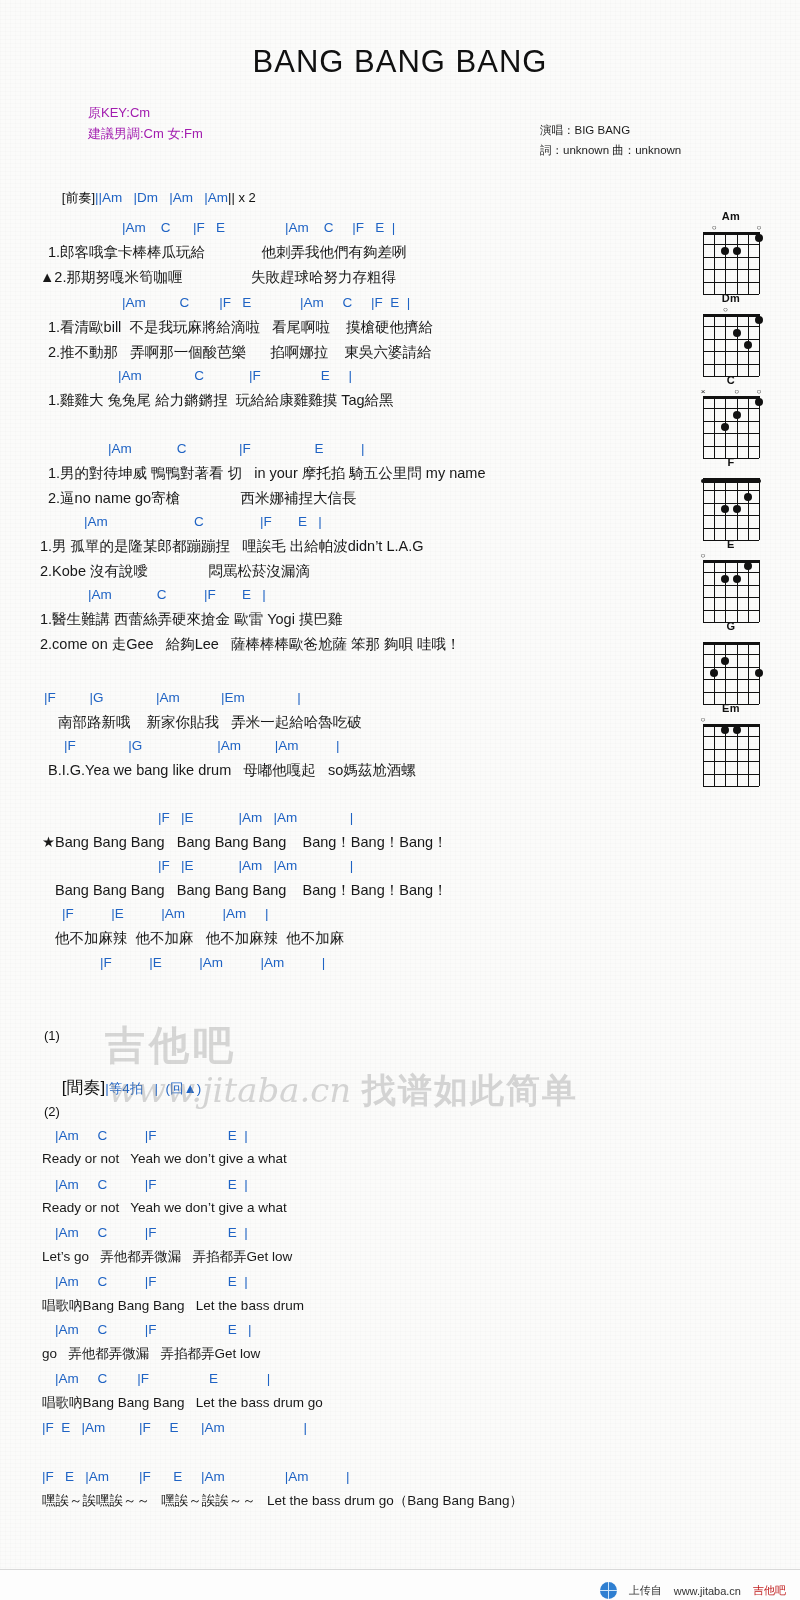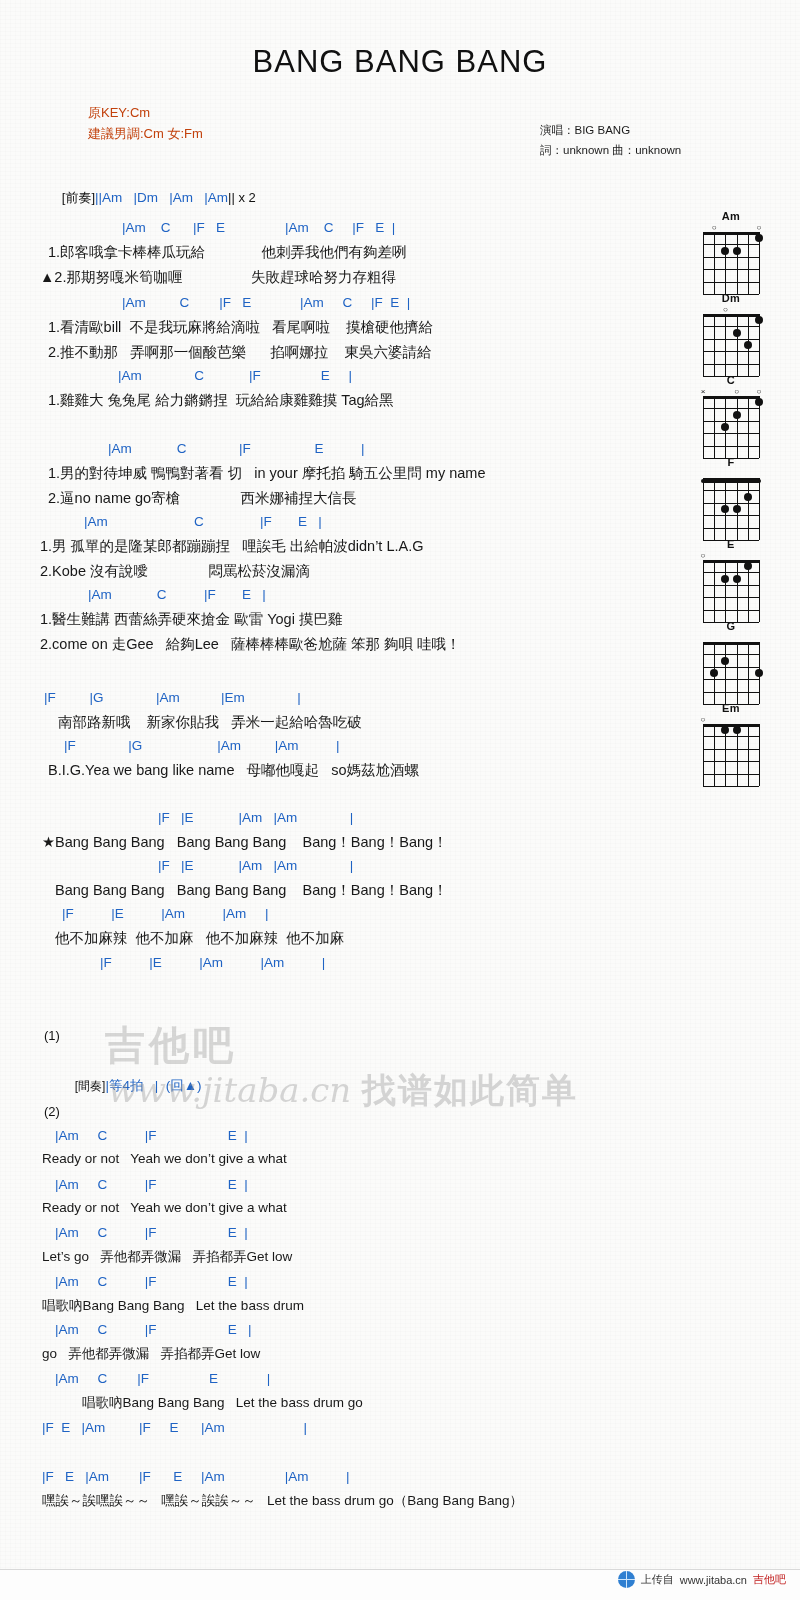--- a/index.html
+++ b/index.html
@@ -27,7 +27,7 @@
     position:absolute;left:0;top:44px;width:800px;text-align:center;
     font-size:31px;letter-spacing:1px;font-weight:400;color:#111;
   }
-  .keyblock{position:absolute;left:88px;top:102px;font-size:13px;line-height:21px;color:#c2410c;}
+  .keyblock{position:absolute;left:88px;top:102px;font-size:13px;line-height:21px;color:#a21caf;}
   .credit{position:absolute;left:540px;top:120px;font-size:11.5px;line-height:20px;color:#1b1b1b;}
 
   

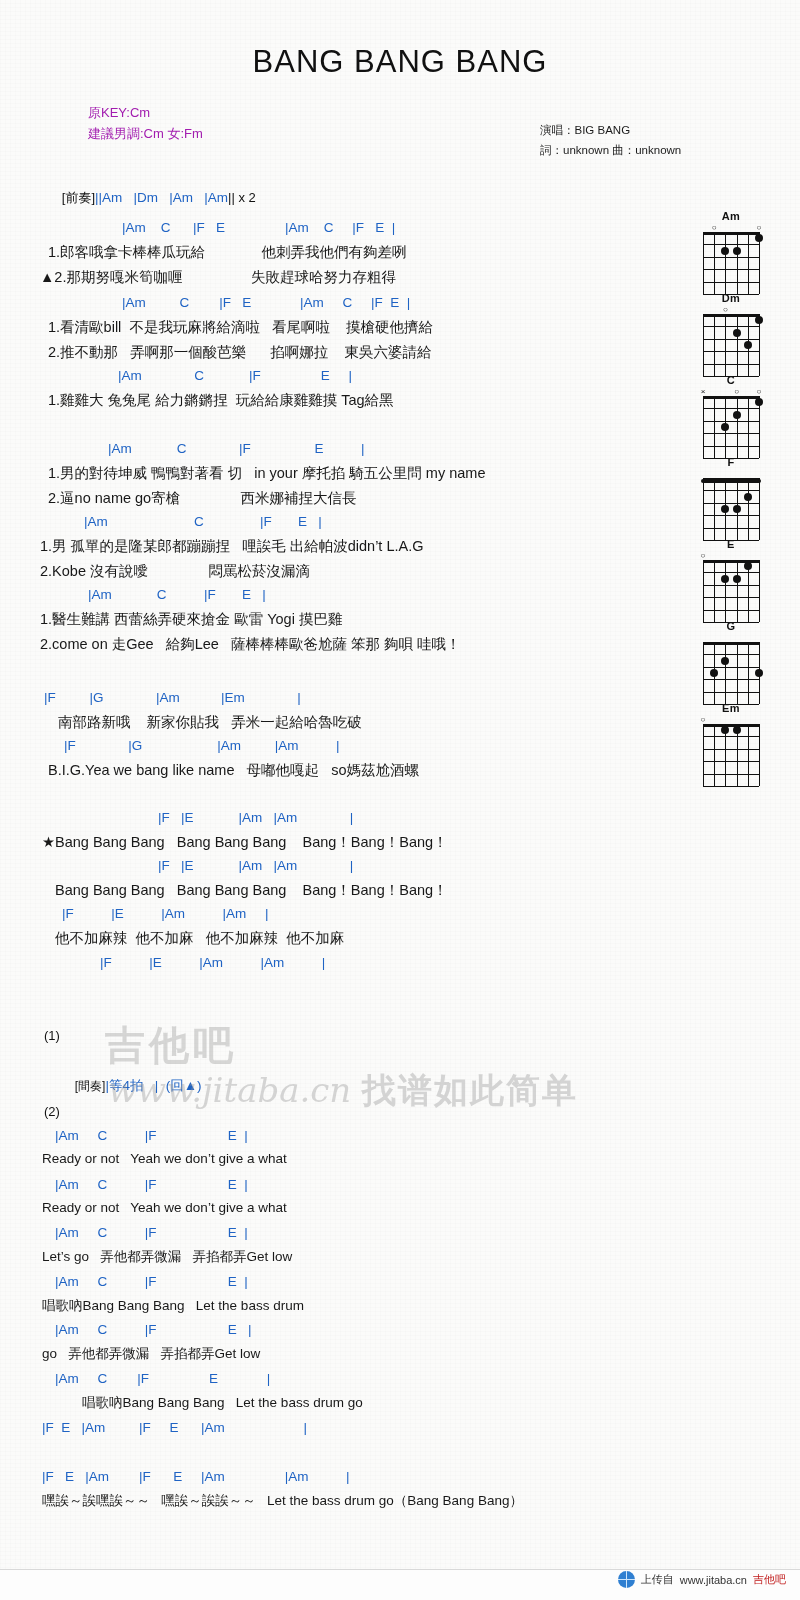--- a/index.html
+++ b/index.html
@@ -122,7 +122,7 @@
   <div class="row chordline" style="left:44px;top:690px;">|F         |G              |Am           |Em              |</div>
   <div class="row lyricline" style="left:58px;top:713px;">南部路新哦    新家你貼我   弄米一起給哈魯吃破</div>
   <div class="row chordline" style="left:64px;top:738px;">|F              |G                    |Am         |Am          |</div>
-  <div class="row lyricline" style="left:48px;top:761px;">B.I.G.Yea we bang like name   母嘟他嘎起   so媽茲尬酒螺</div>
+  <div class="row lyricline" style="left:48px;top:761px;">B.I.G.Yea we bang like drum   母嘟他嘎起   so媽茲尬酒螺</div>
 
   <div class="row chordline" style="left:158px;top:810px;">|F   |E            |Am   |Am              |</div>
   <div class="row lyricline" style="left:42px;top:833px;">★Bang Bang Bang   Bang Bang Bang    Bang！Bang！Bang！</div>

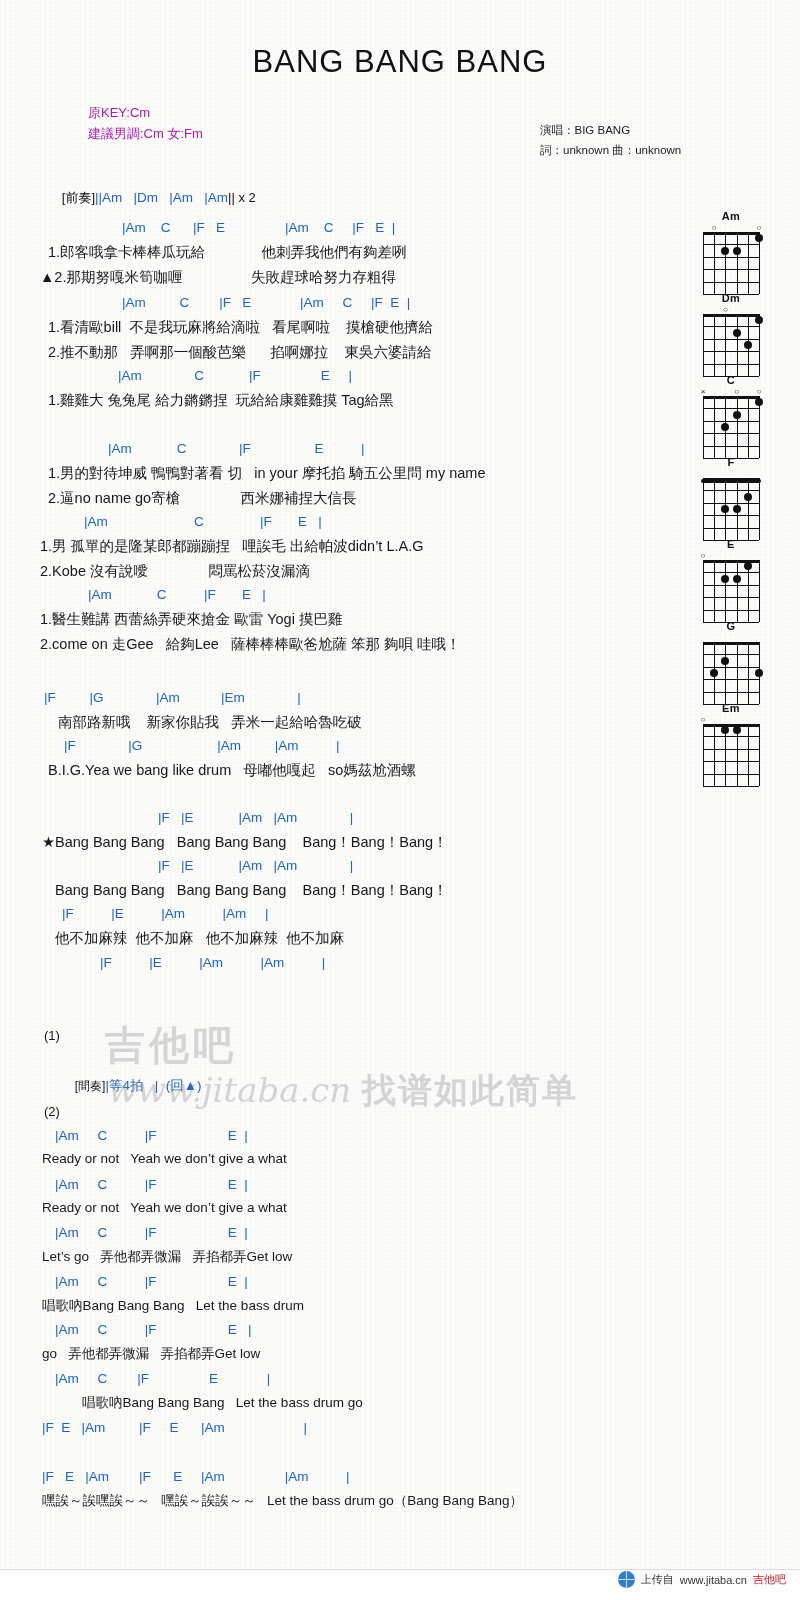--- a/index.html
+++ b/index.html
@@ -134,7 +134,7 @@
 
   <div class="row blk" style="left:44px;top:1028px;font-size:13px;">(1)</div>
   <div class="row" style="left:44px;top:1058px;">
-    <span class="sect" style="font-size:12px;margin-left:13px;">[間奏]</span><span class="chordline">|等4拍   |  (回▲)</span>
+    <span class="sect" style="font-size:17px;">[間奏]</span><span class="chordline">|等4拍   |  (回▲)</span>
   </div>
   <div class="row blk" style="left:44px;top:1104px;font-size:13px;">(2)</div>
 

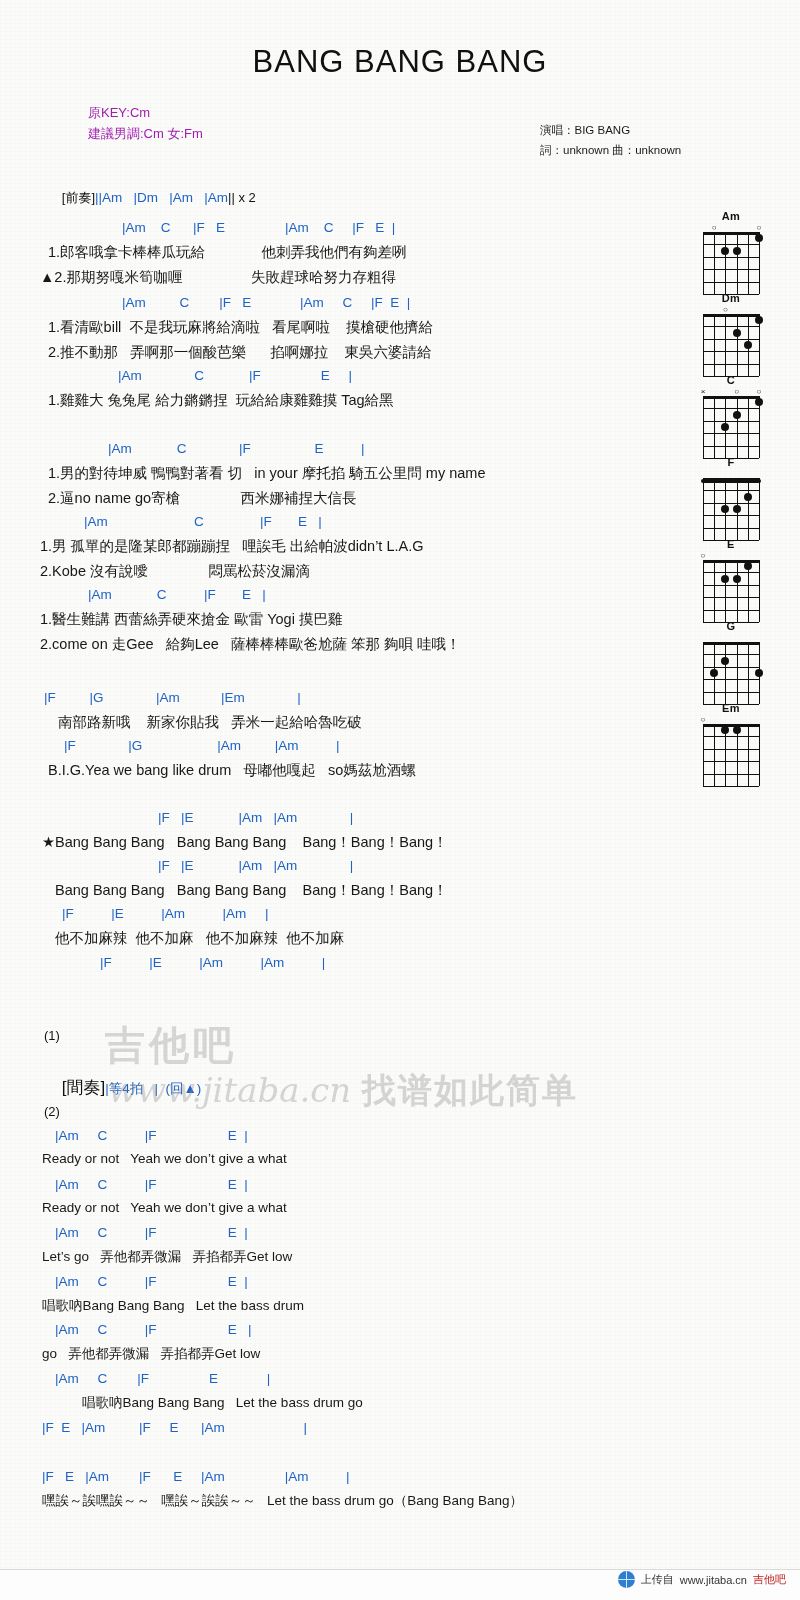--- a/index.html
+++ b/index.html
@@ -149,7 +149,7 @@
   <div class="row chordline" style="left:55px;top:1322px;">|Am     C          |F                   E   |</div>
   <div class="row lyricline small" style="left:42px;top:1345px;">go   弄他都弄微漏   弄掐都弄Get low</div>
   <div class="row chordline" style="left:55px;top:1371px;">|Am     C        |F                E             |</div>
-  <div class="row lyricline small" style="left:42px;top:1394px;margin-left:40px;">唱歌吶Bang Bang Bang   Let the bass drum go</div>
+  <div class="row lyricline small" style="left:42px;top:1394px;">唱歌吶Bang Bang Bang   Let the bass drum go</div>
   <div class="row chordline" style="left:42px;top:1420px;">|F  E   |Am         |F     E      |Am                     |</div>
   <div class="row chordline" style="left:42px;top:1469px;">|F   E   |Am        |F      E     |Am                |Am          |</div>
   <div class="row lyricline small" style="left:42px;top:1492px;">嘿誒～誒嘿誒～～   嘿誒～誒誒～～   Let the bass drum go（Bang Bang Bang）</div>

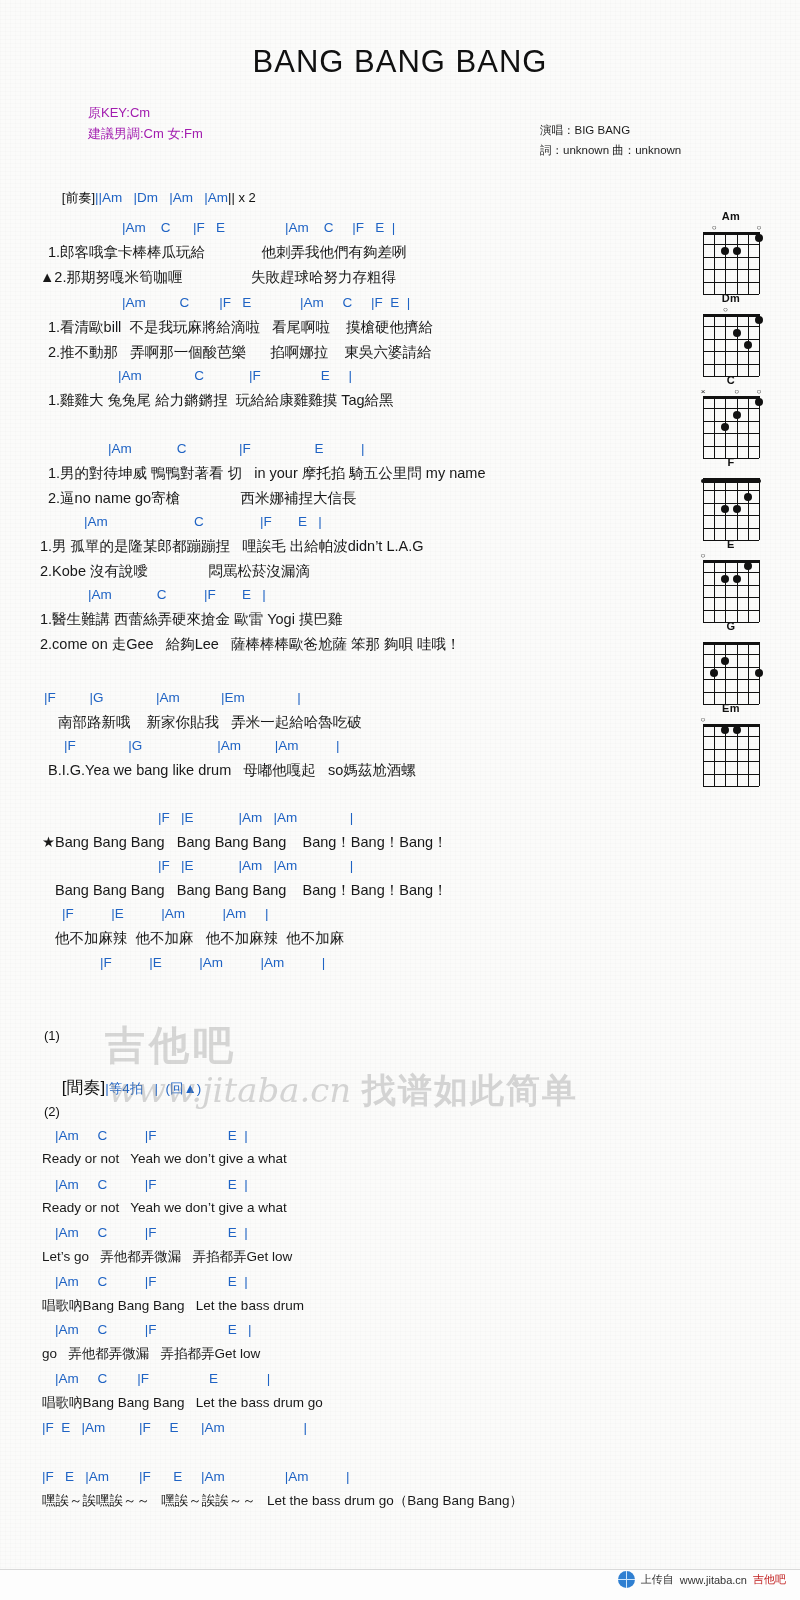--- a/index.html
+++ b/index.html
@@ -67,7 +67,7 @@
 
   
   .footer{position:absolute;left:0;right:0;bottom:0;height:30px;border-top:1px solid #d9d9d9;background:#fdfdfd;}
-  .footer-inner{position:absolute;right:14px;top:1px;display:flex;align-items:center;gap:6px;font-size:11px;color:#333;}
+  .footer-inner{position:absolute;right:14px;top:12px;display:flex;align-items:center;gap:12px;font-size:11px;color:#333;}
   .globe{width:17px;height:17px;border-radius:50%;background:#2f7fd1;position:relative;display:inline-block;}
   .globe:before{content:"";position:absolute;left:8px;top:0;width:1px;height:17px;background:#cfe6fb;}
   .globe:after{content:"";position:absolute;left:0;top:8px;width:17px;height:1px;background:#cfe6fb;}

